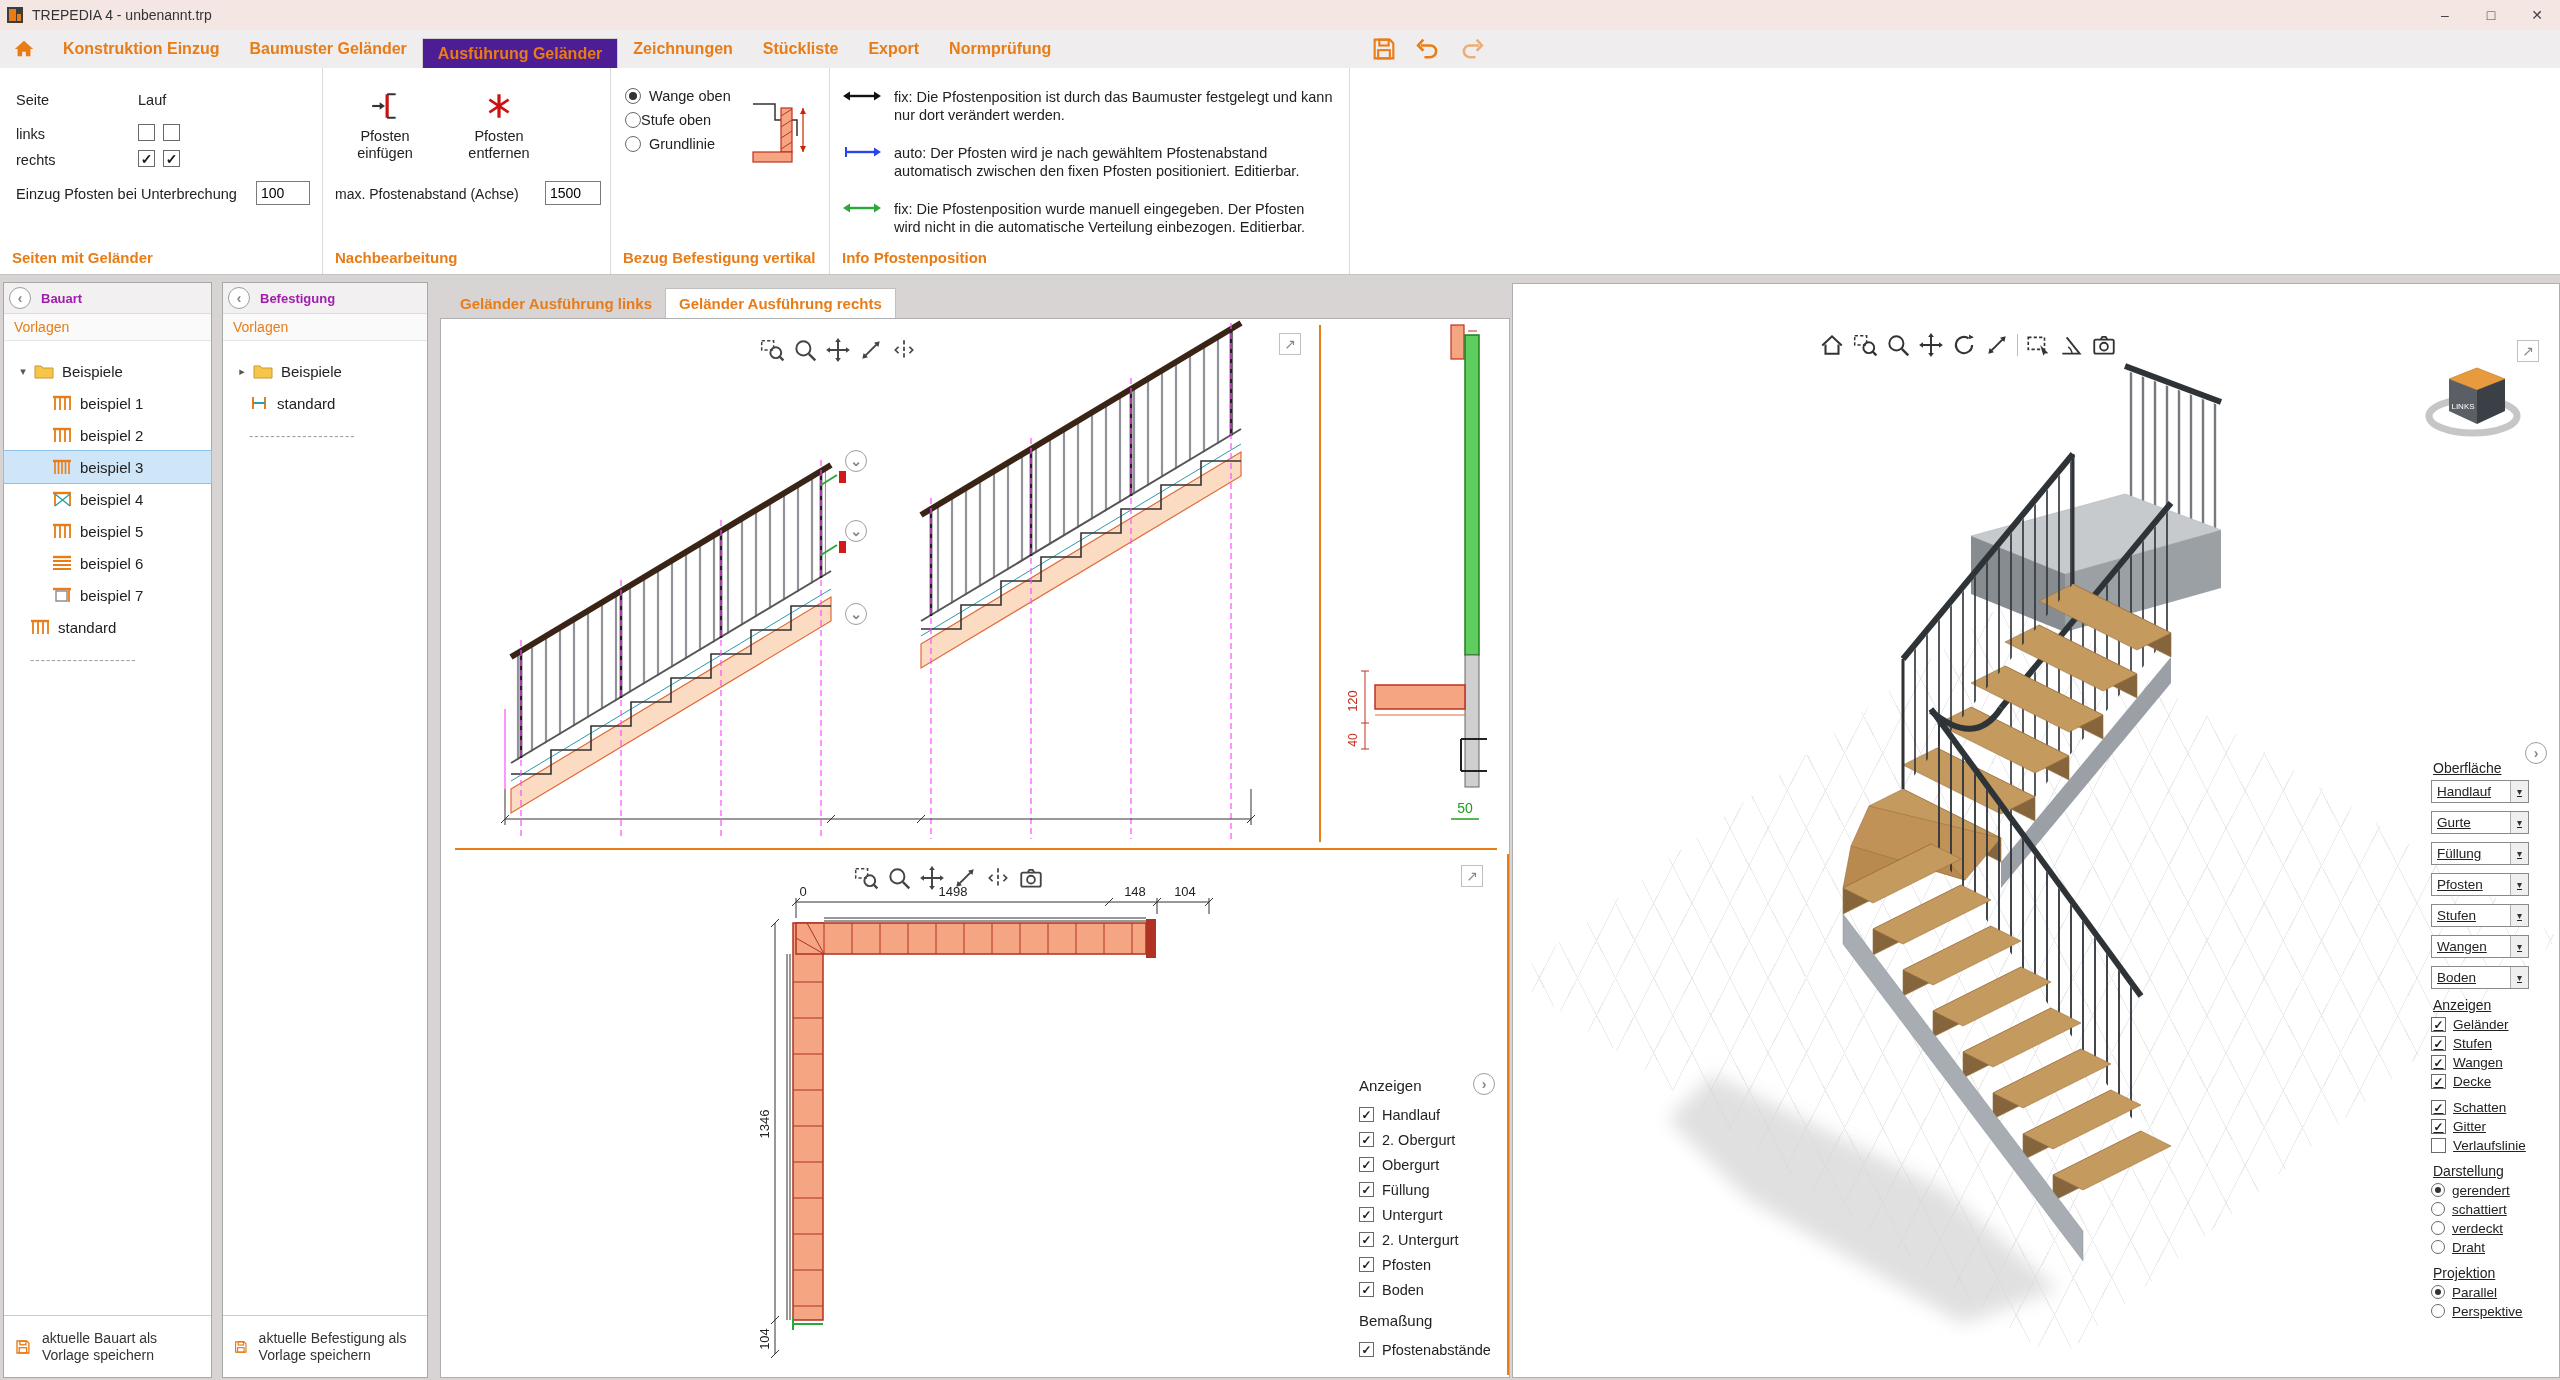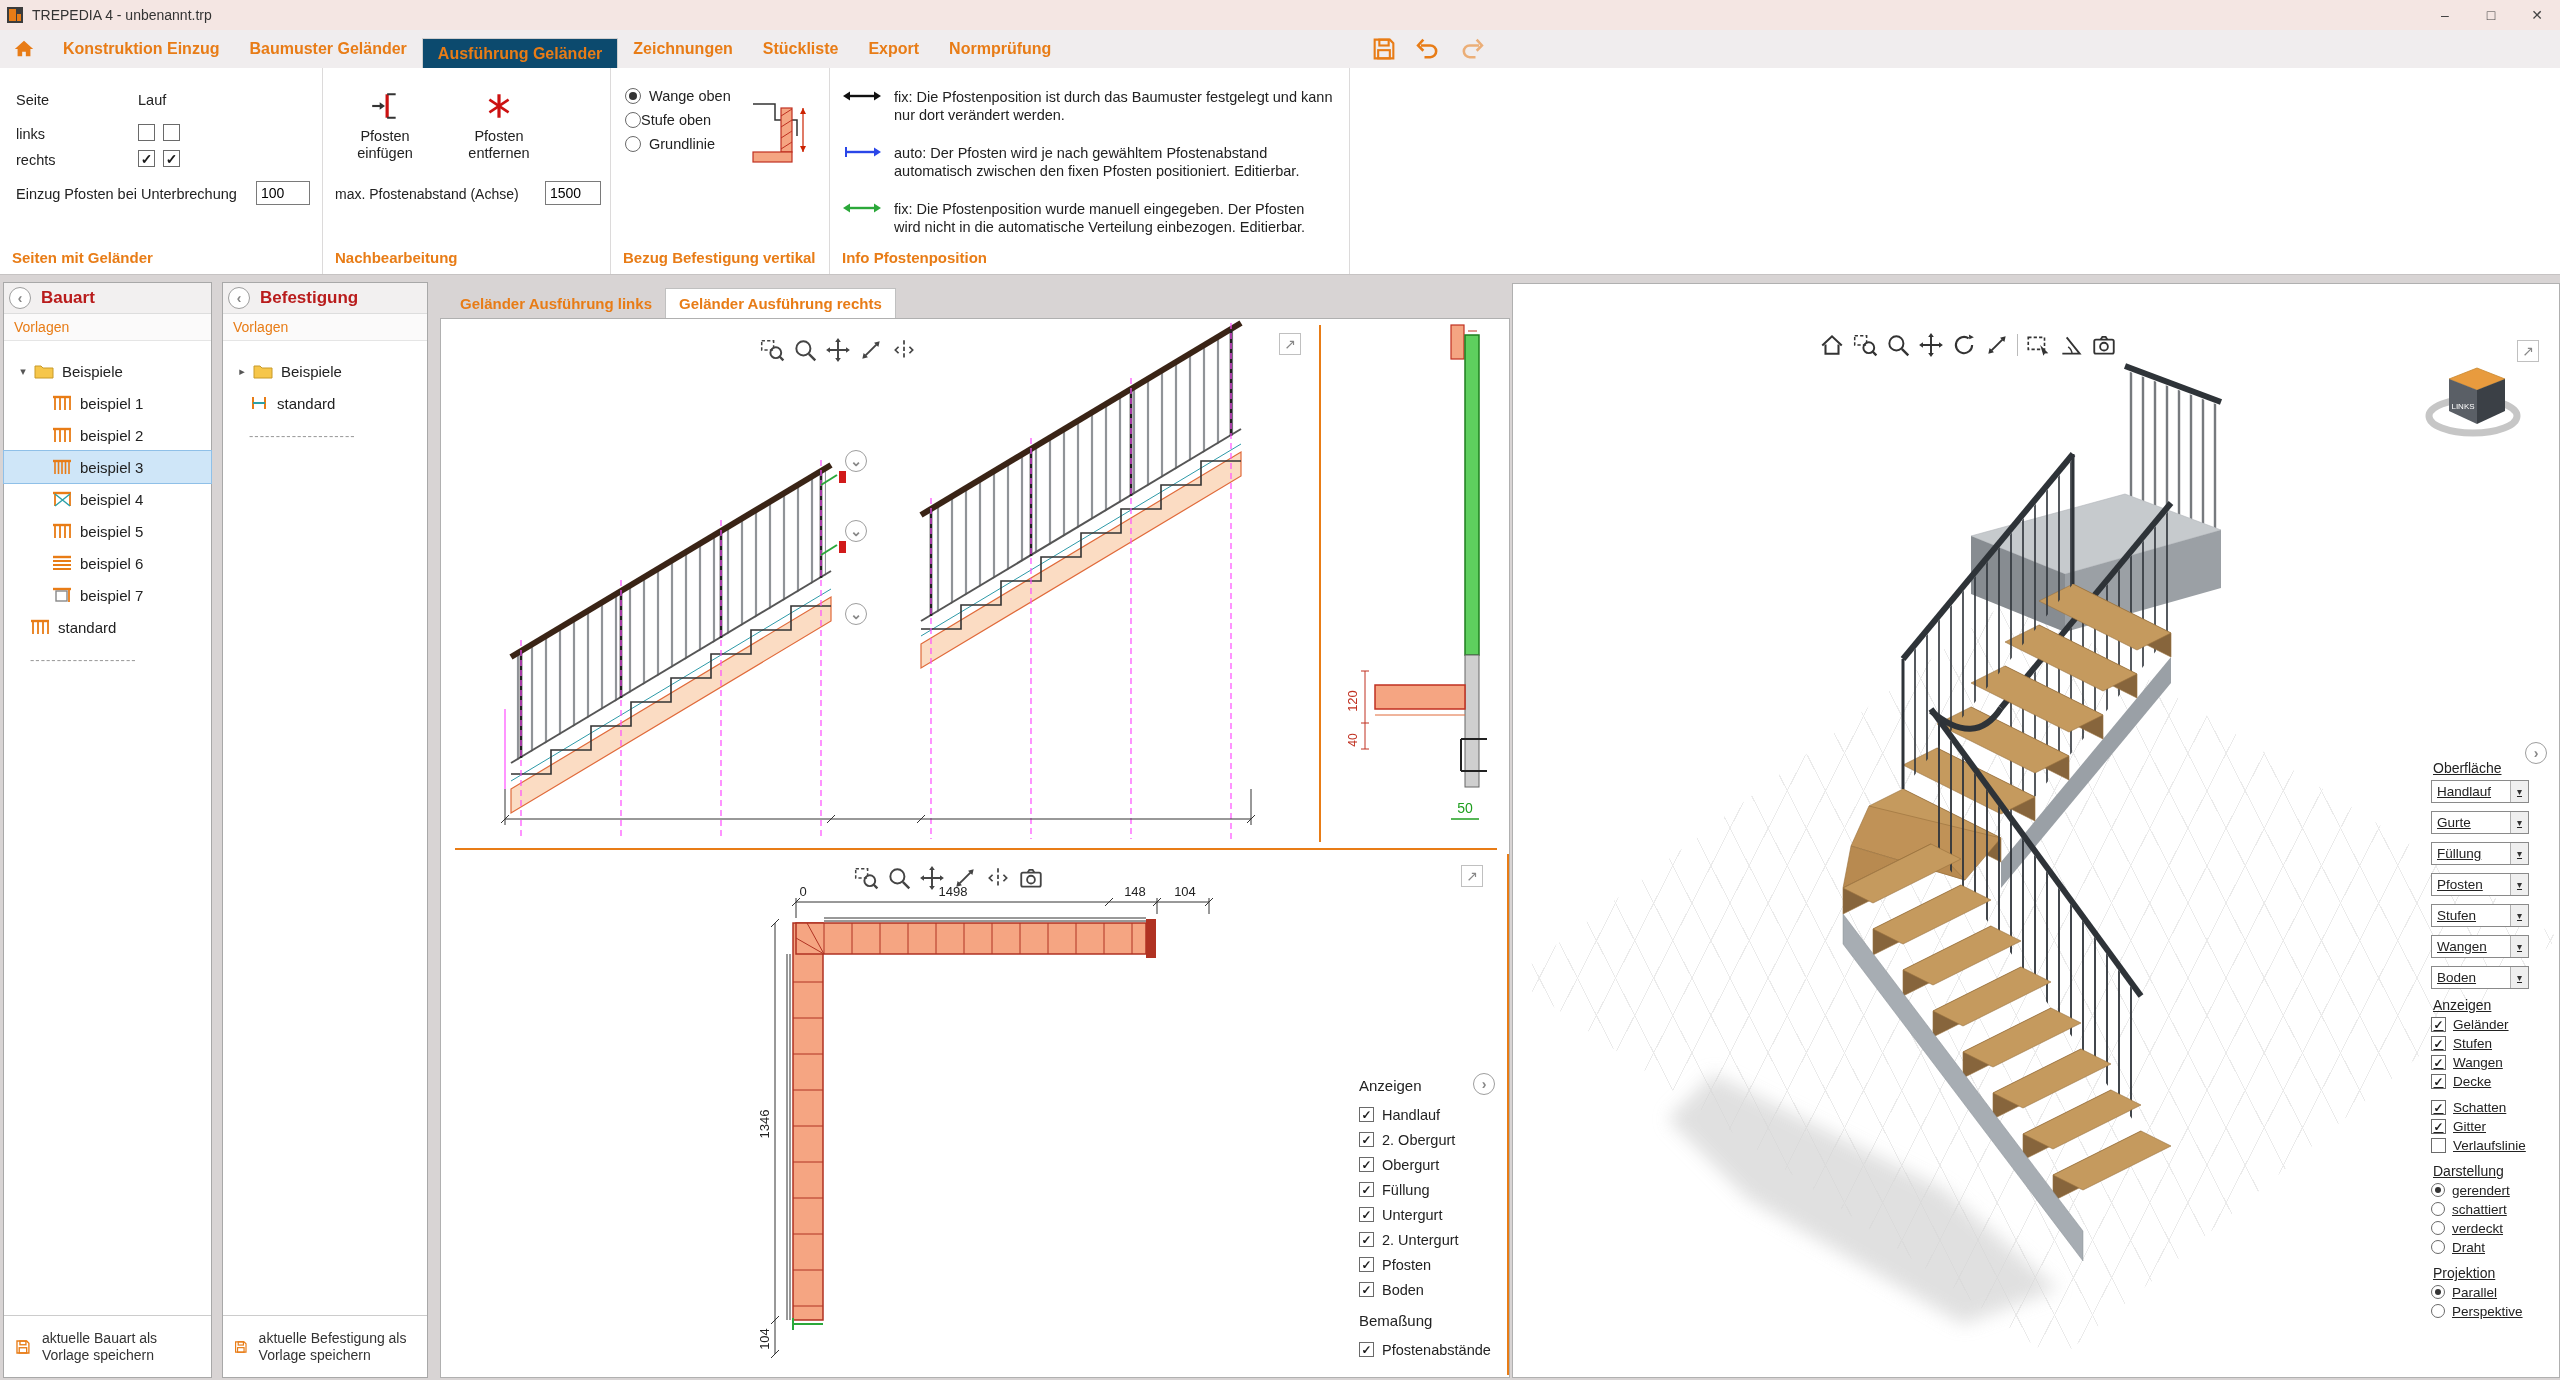--- a/index.html
+++ b/index.html
@@ -15,7 +15,7 @@
   .tabrow{position:absolute;left:0;top:30px;width:2560px;height:38px;background:#f0edee;display:flex;align-items:stretch;}
   .hometab{width:48px;display:flex;align-items:center;justify-content:center;}
   .rtab{display:flex;align-items:center;padding:0 15px;font-size:16px;font-weight:bold;color:#e87c16;white-space:nowrap;}
-  .rtab.active{background:#0c4a6e;border:1px solid #cfcfcf;border-bottom:none;margin-top:8px;}
+  .rtab.active{background:#4c1d95;border:1px solid #cfcfcf;border-bottom:none;margin-top:8px;}
   .qicons{position:absolute;left:1370px;top:32px;display:flex;gap:16px;align-items:center;height:34px;}
   
   .ribbon{position:absolute;left:0;top:68px;width:2560px;height:206px;background:#fff;border-bottom:1px solid #c6c3c3;display:flex;}

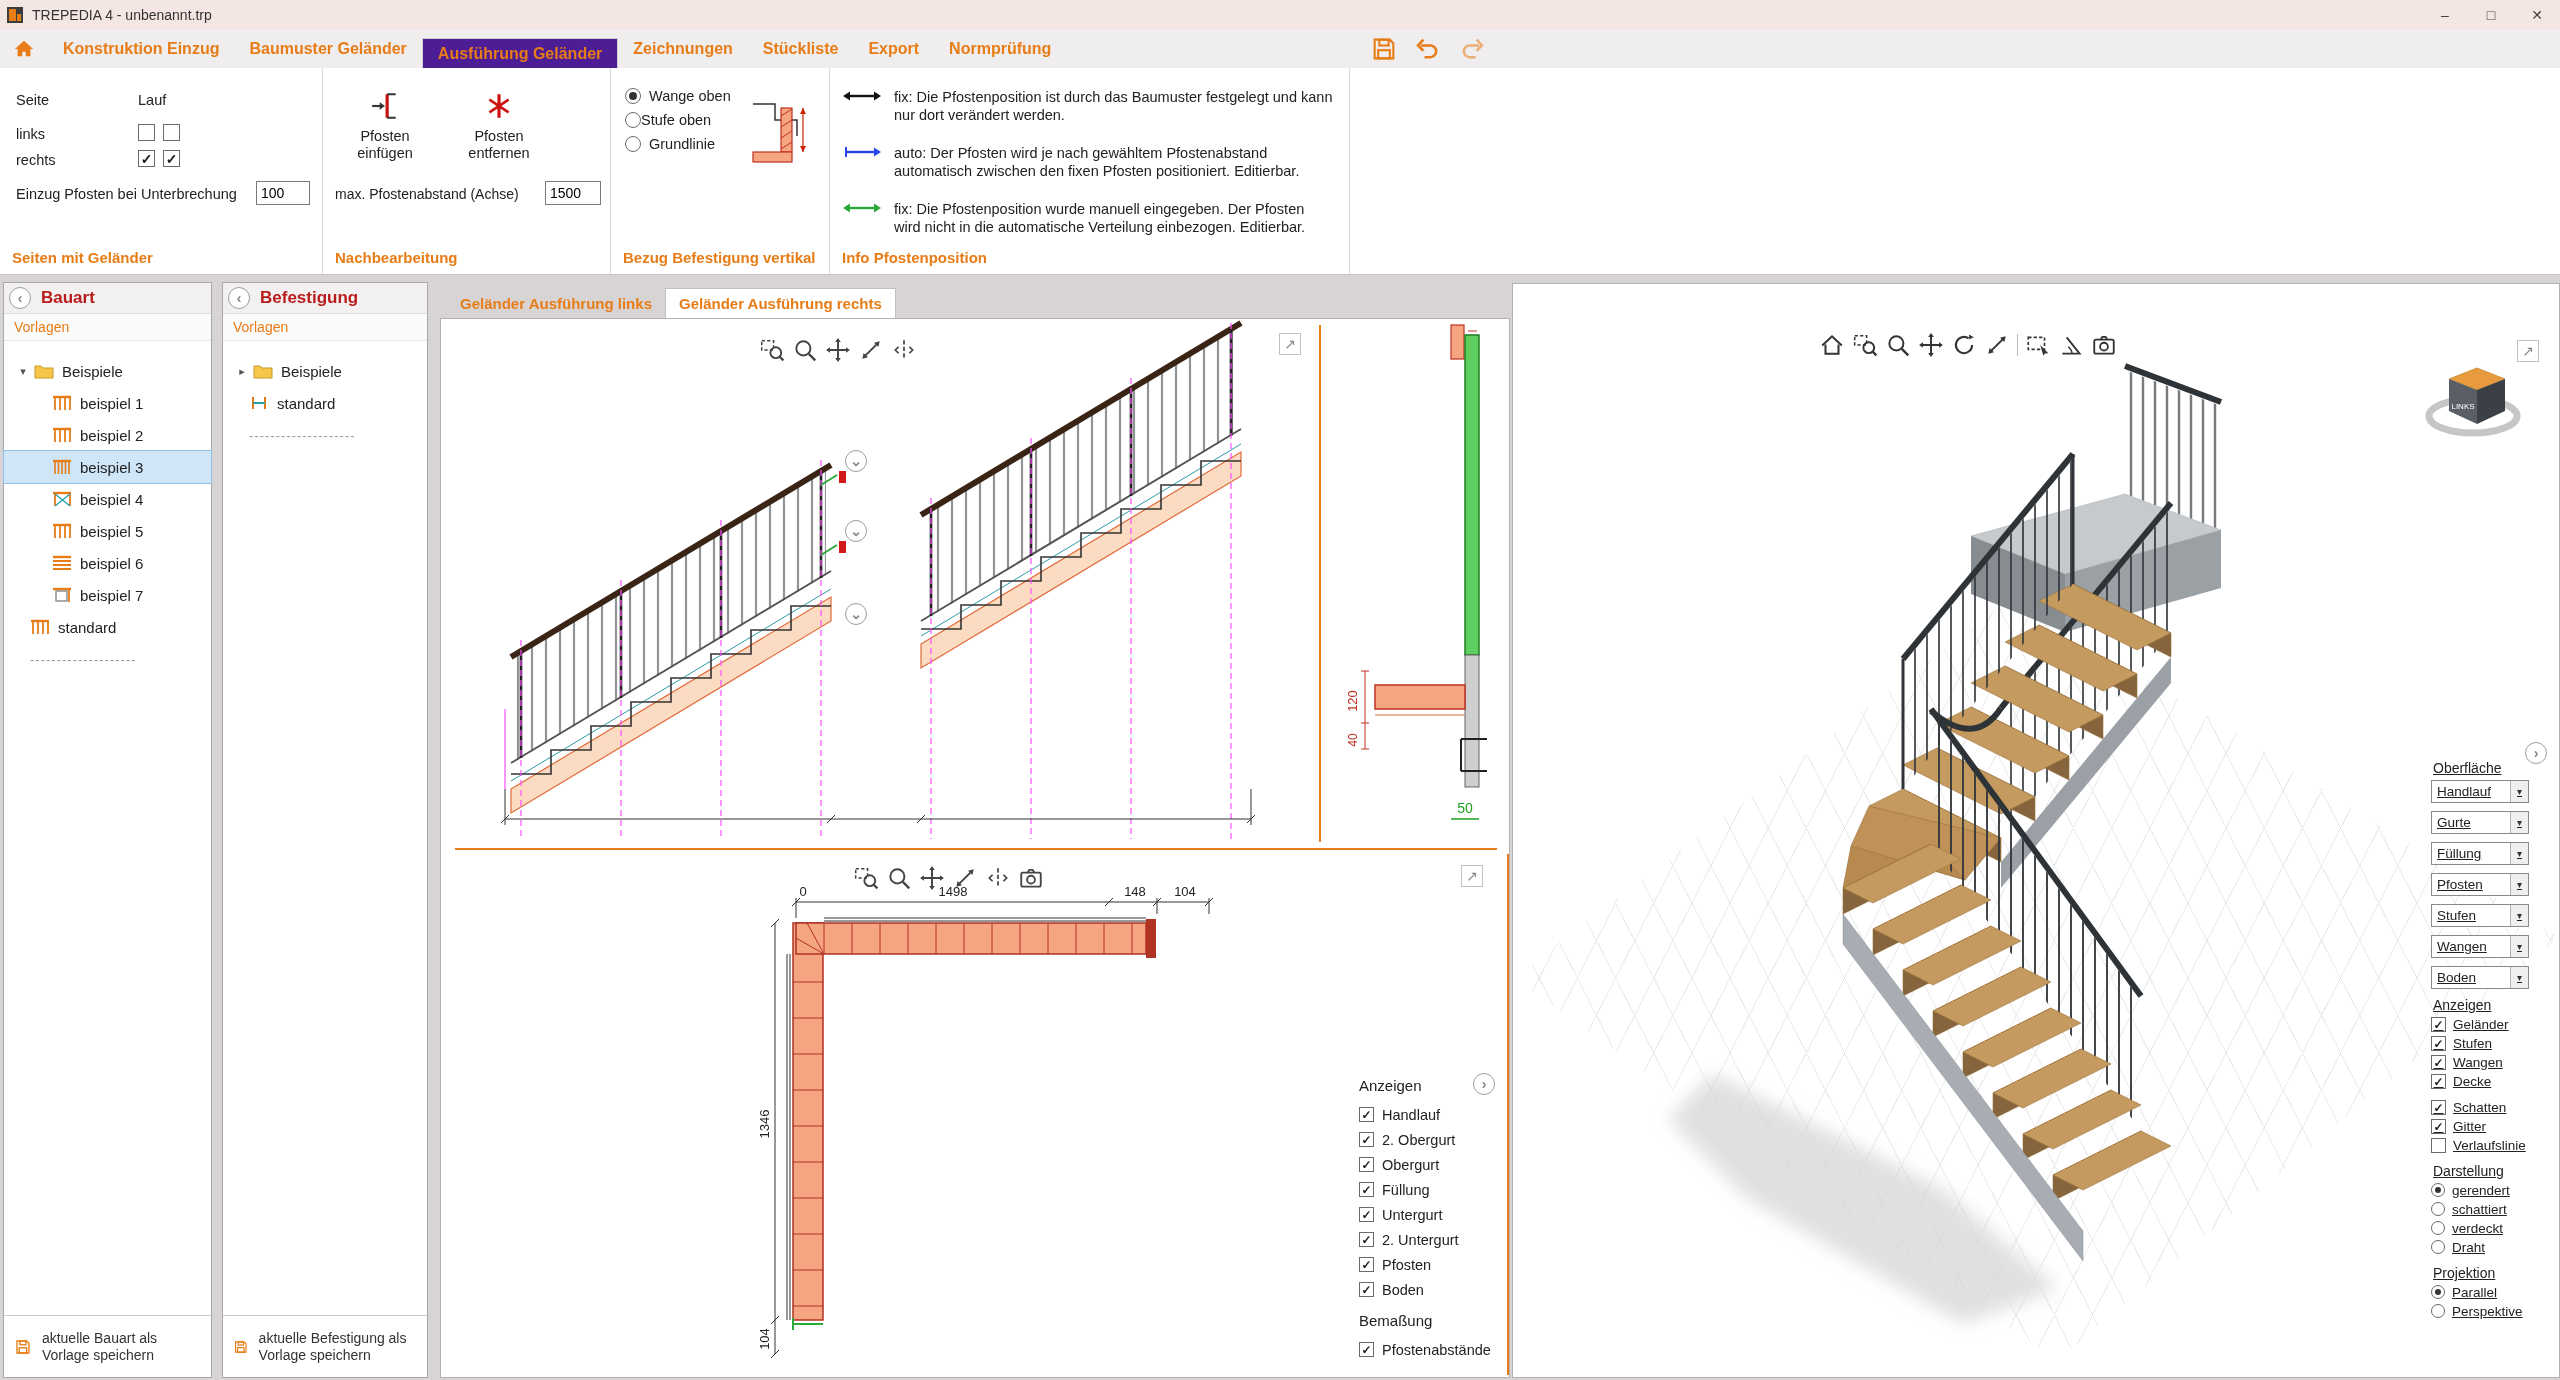--- a/index.html
+++ b/index.html
@@ -37,7 +37,7 @@
   .panel{position:absolute;background:#fff;border:1px solid #a8a8a8;box-sizing:border-box;}
   .phead{height:30px;display:flex;align-items:center;background:#f2f0f0;border-bottom:1px solid #ddd;}
   .circ{width:22px;height:22px;border-radius:50%;border:1.5px solid #9e9e9e;background:#fff;color:#888;font-size:14px;font-weight:bold;display:flex;align-items:center;justify-content:center;flex:none;box-sizing:border-box;}
-  .ptitle{font-size:17px;font-weight:bold;color:#b91c1c;margin-left:10px;}
+  .ptitle{font-size:13px;font-weight:bold;color:#a21caf;margin-left:10px;}
   .psec{height:26px;display:flex;align-items:center;padding-left:10px;font-size:14px;color:#e87c16;border-bottom:1px solid #e5e5e5;background:#fbfafa;}
   .trow{height:32px;display:flex;align-items:center;font-size:15px;color:#222;box-sizing:border-box;}
   .trow.sel{background:#cfe6f8;outline:1px solid #8fc0e8;}

